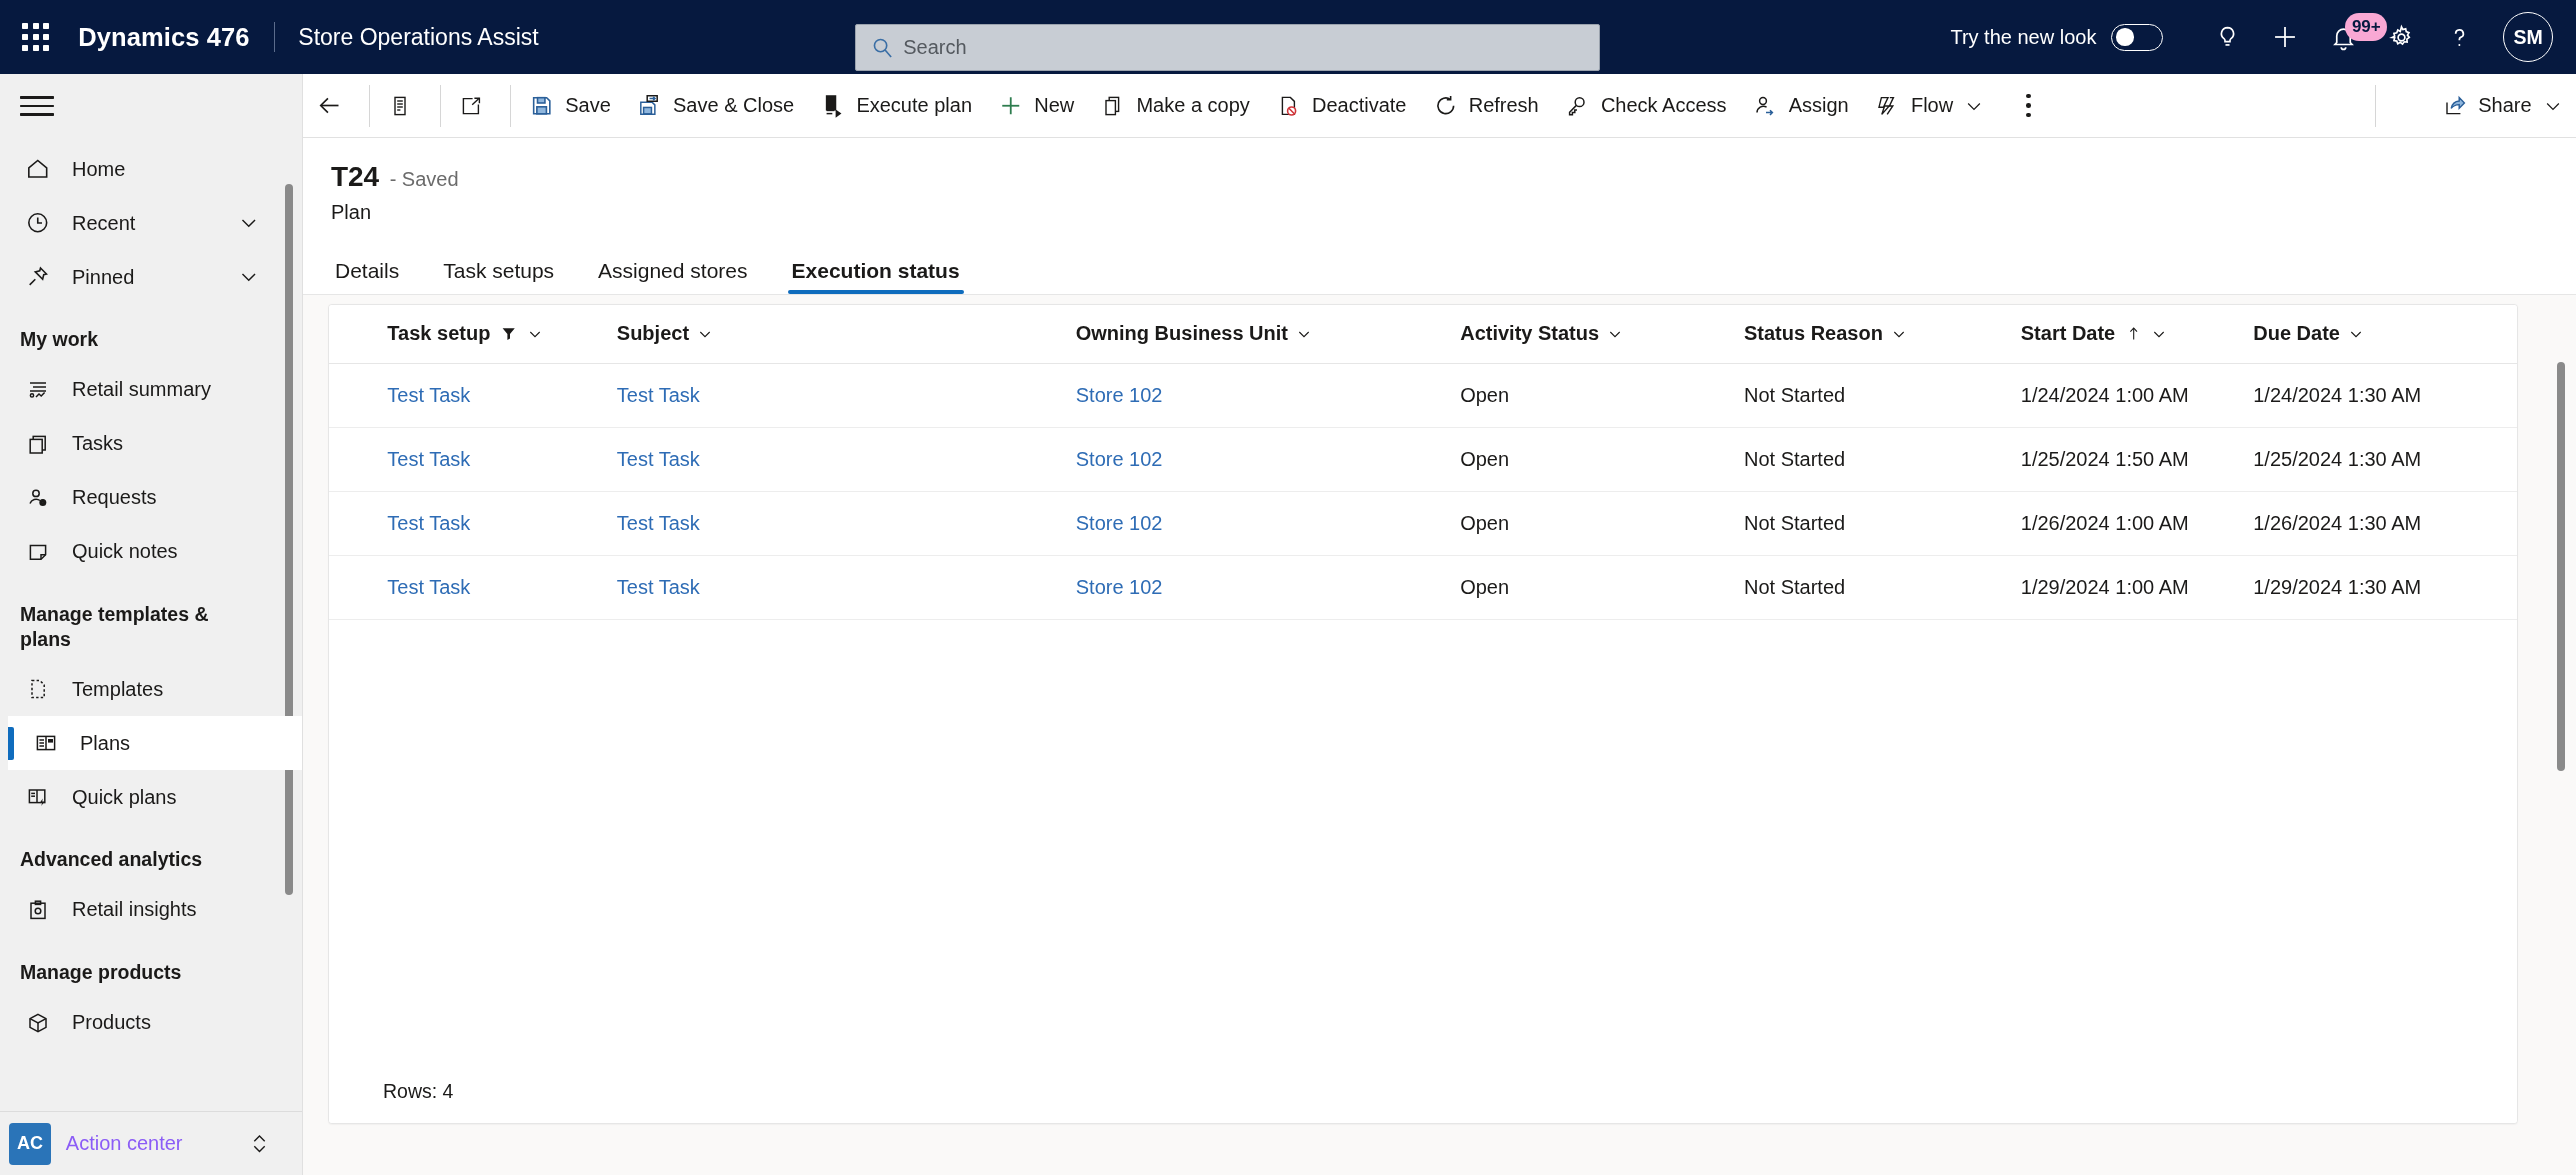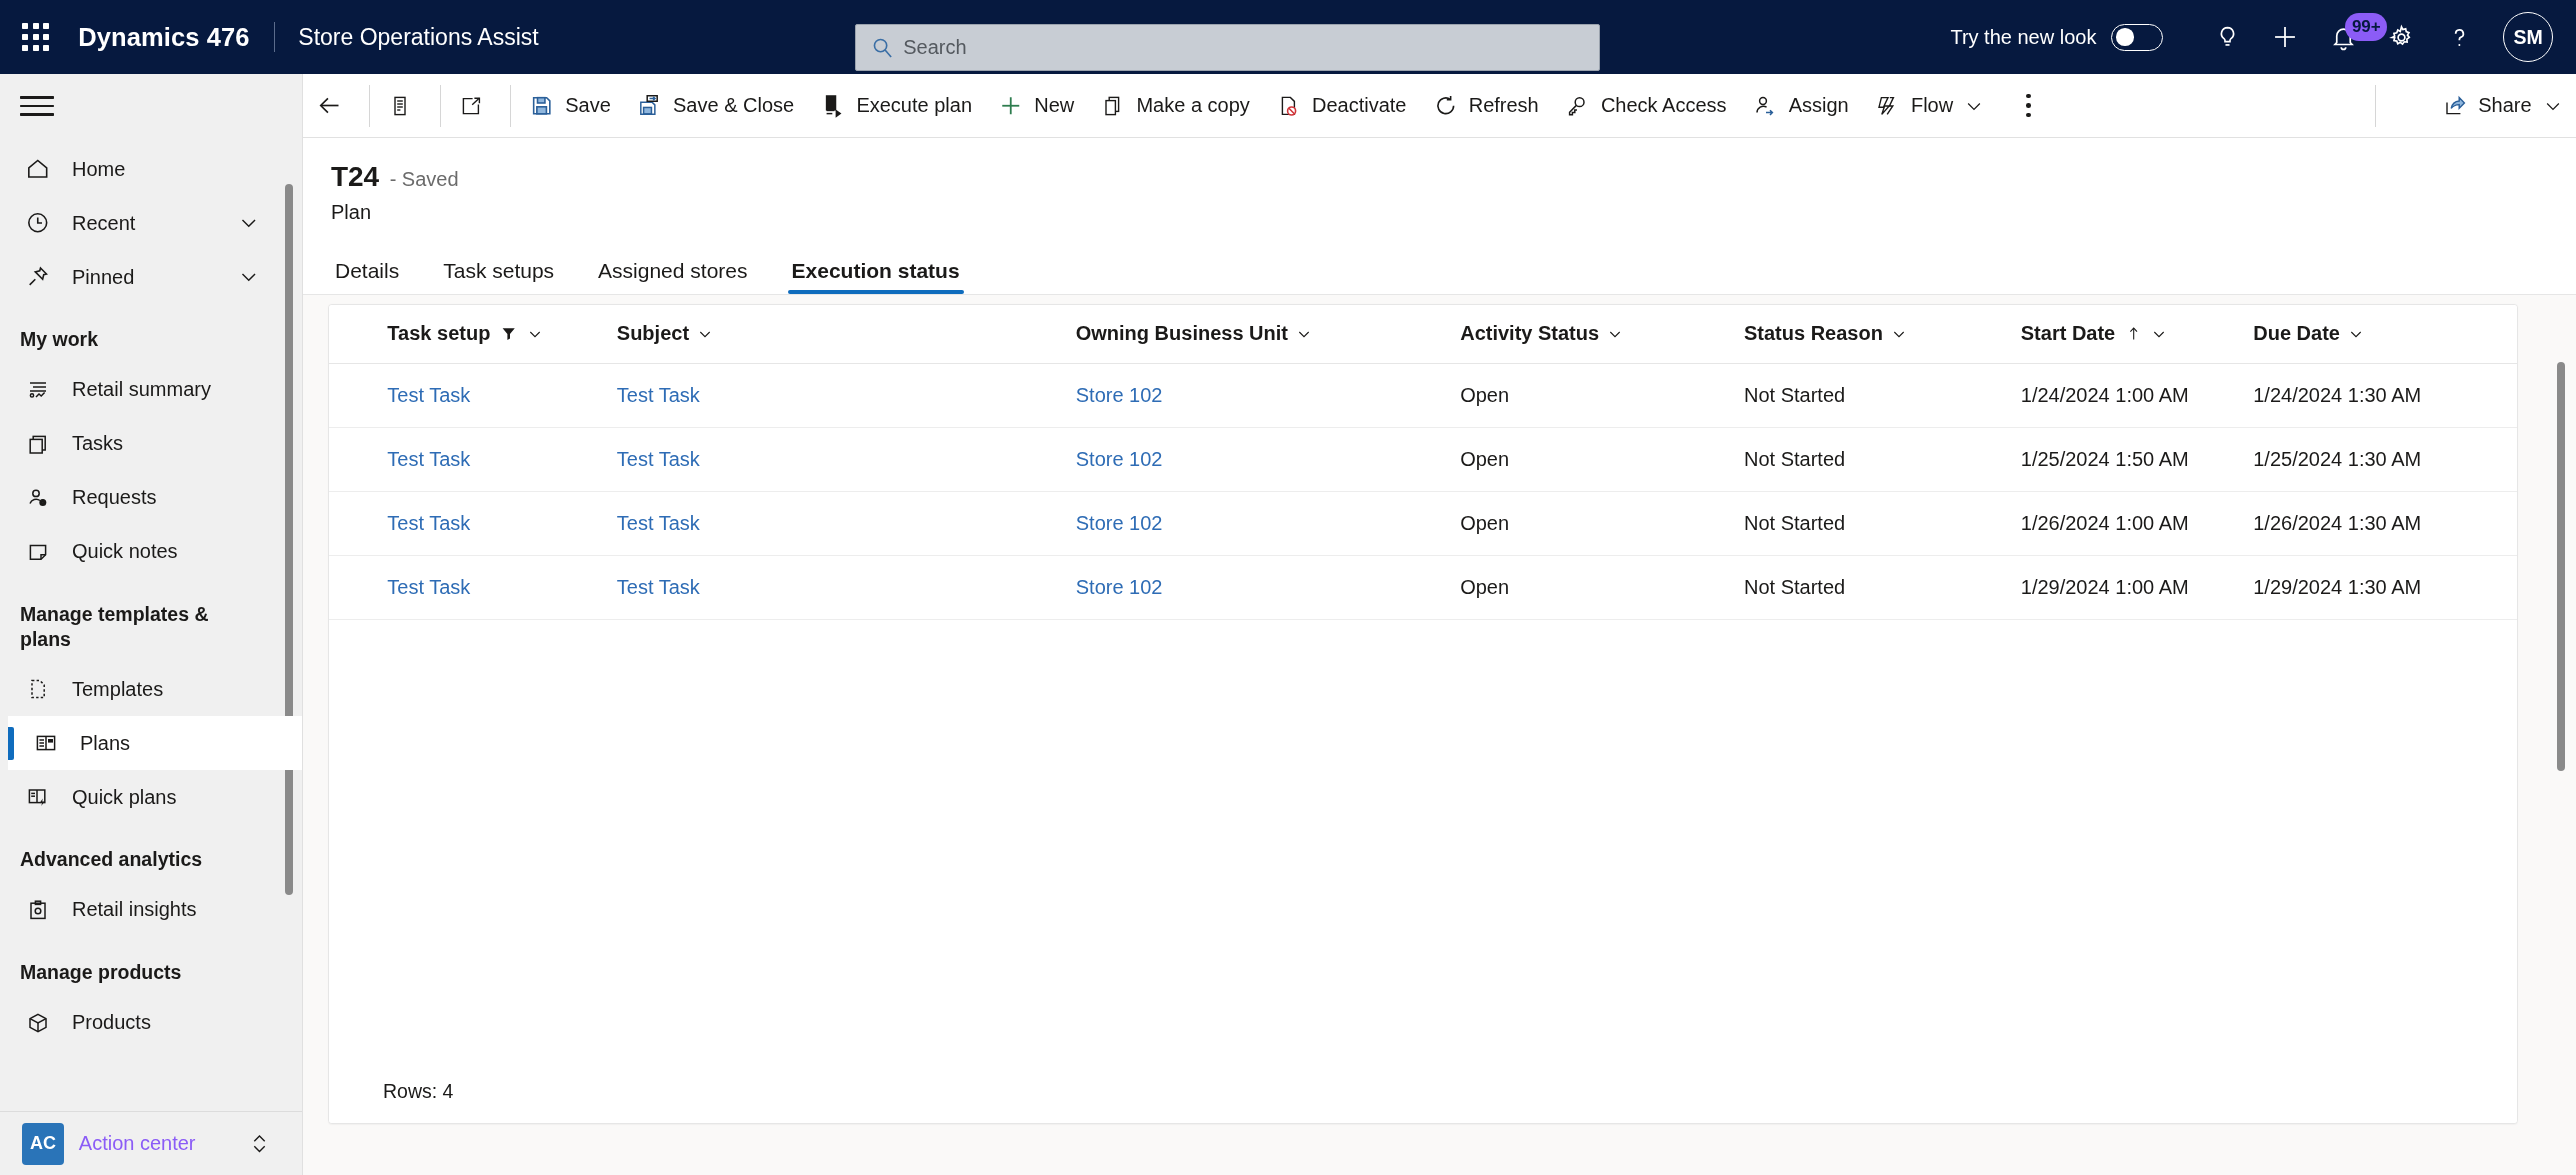--- a/index.html
+++ b/index.html
@@ -63,7 +63,7 @@
   .badge {
     position: absolute; top: 13.4px; left: 31px;
     min-width: 42px; height: 28px; padding: 0 6.7px;
-    background: #8b5cf6; color: #06193f; border-radius: 14px;
+    background: #f9a8d4; color: #06193f; border-radius: 14px;
     font-size: 17px; font-weight: 600;
     display: flex; align-items: center; justify-content: center;
   }

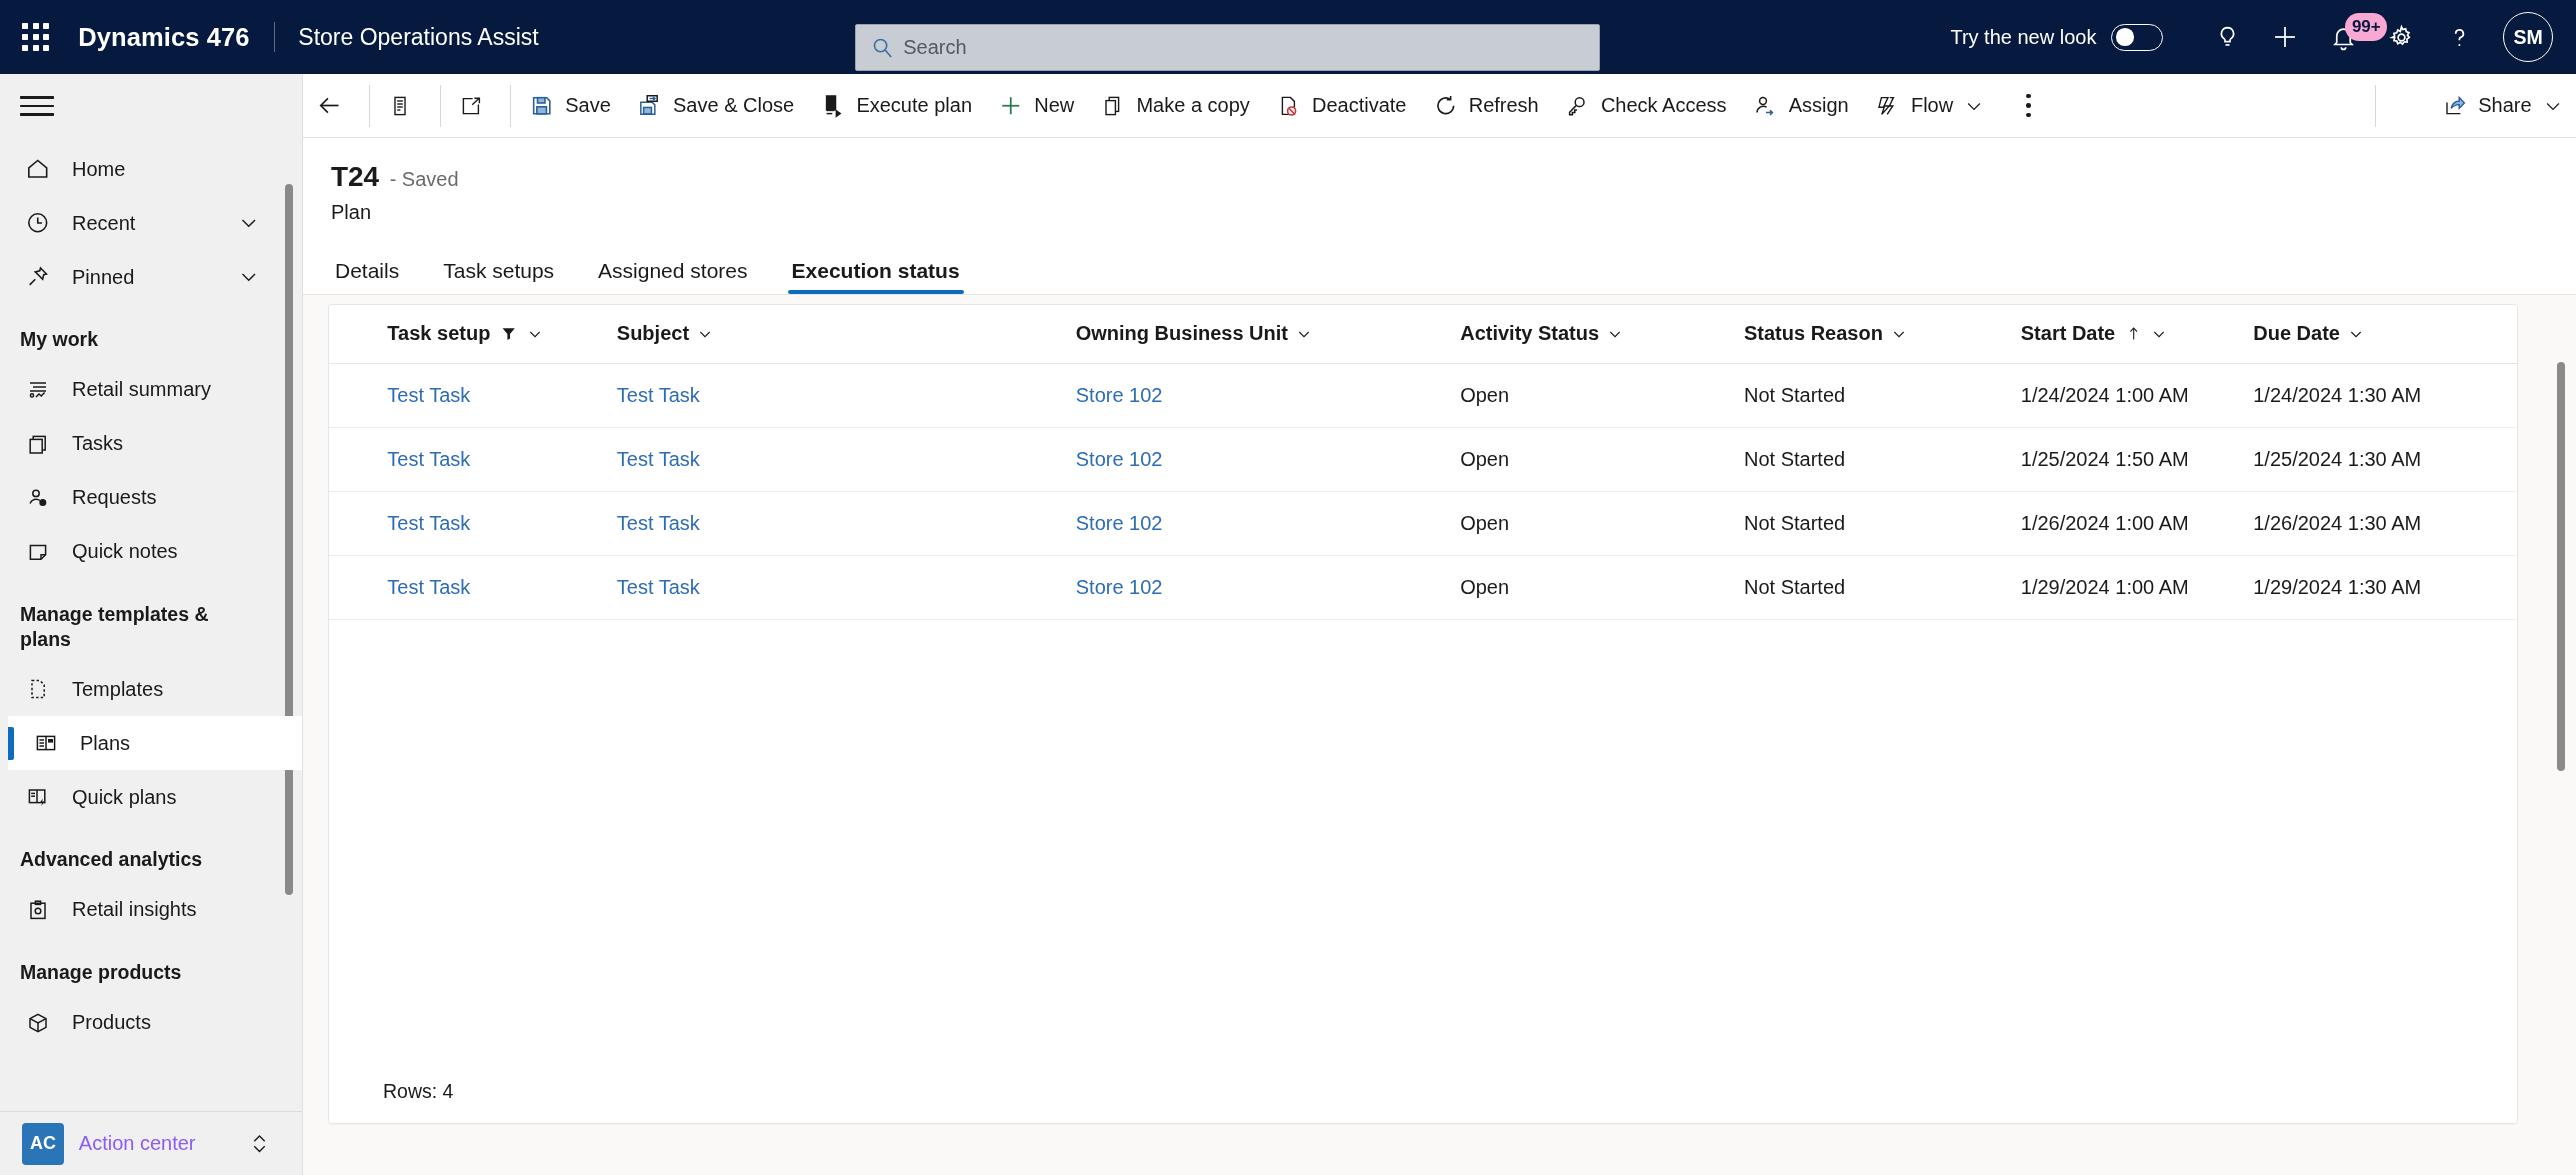--- a/index.html
+++ b/index.html
@@ -114,7 +114,7 @@
 
   .actioncenter {
     height: 64px; border-top: 0.7px solid #dcdcdc;
-    display: flex; align-items: center; padding-left: 22px; cursor: pointer;
+    display: flex; align-items: center; padding-left: 9px; cursor: pointer;
     background: #f0f0f0;
   }
   .ac-badge {

